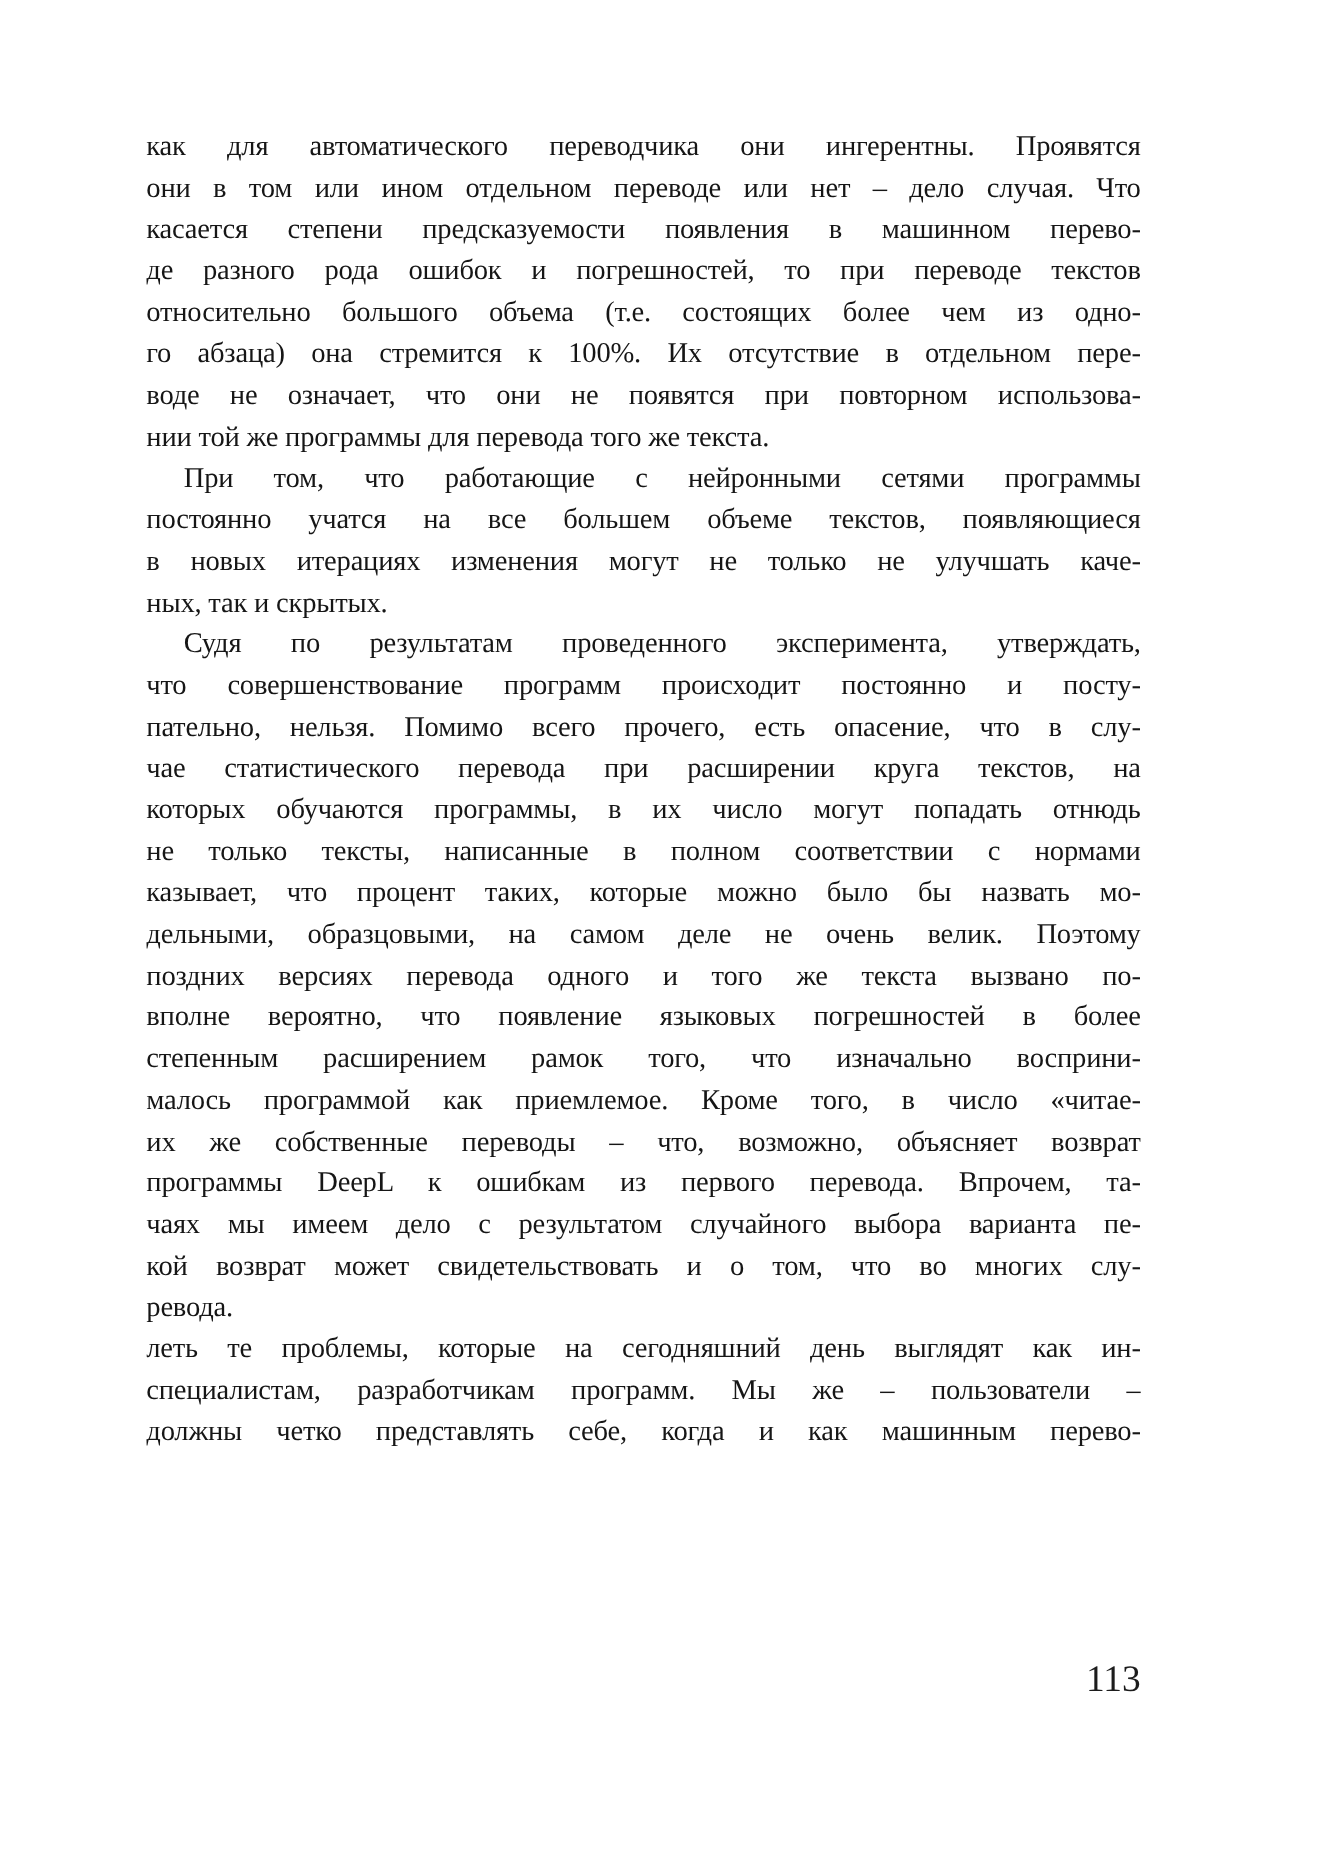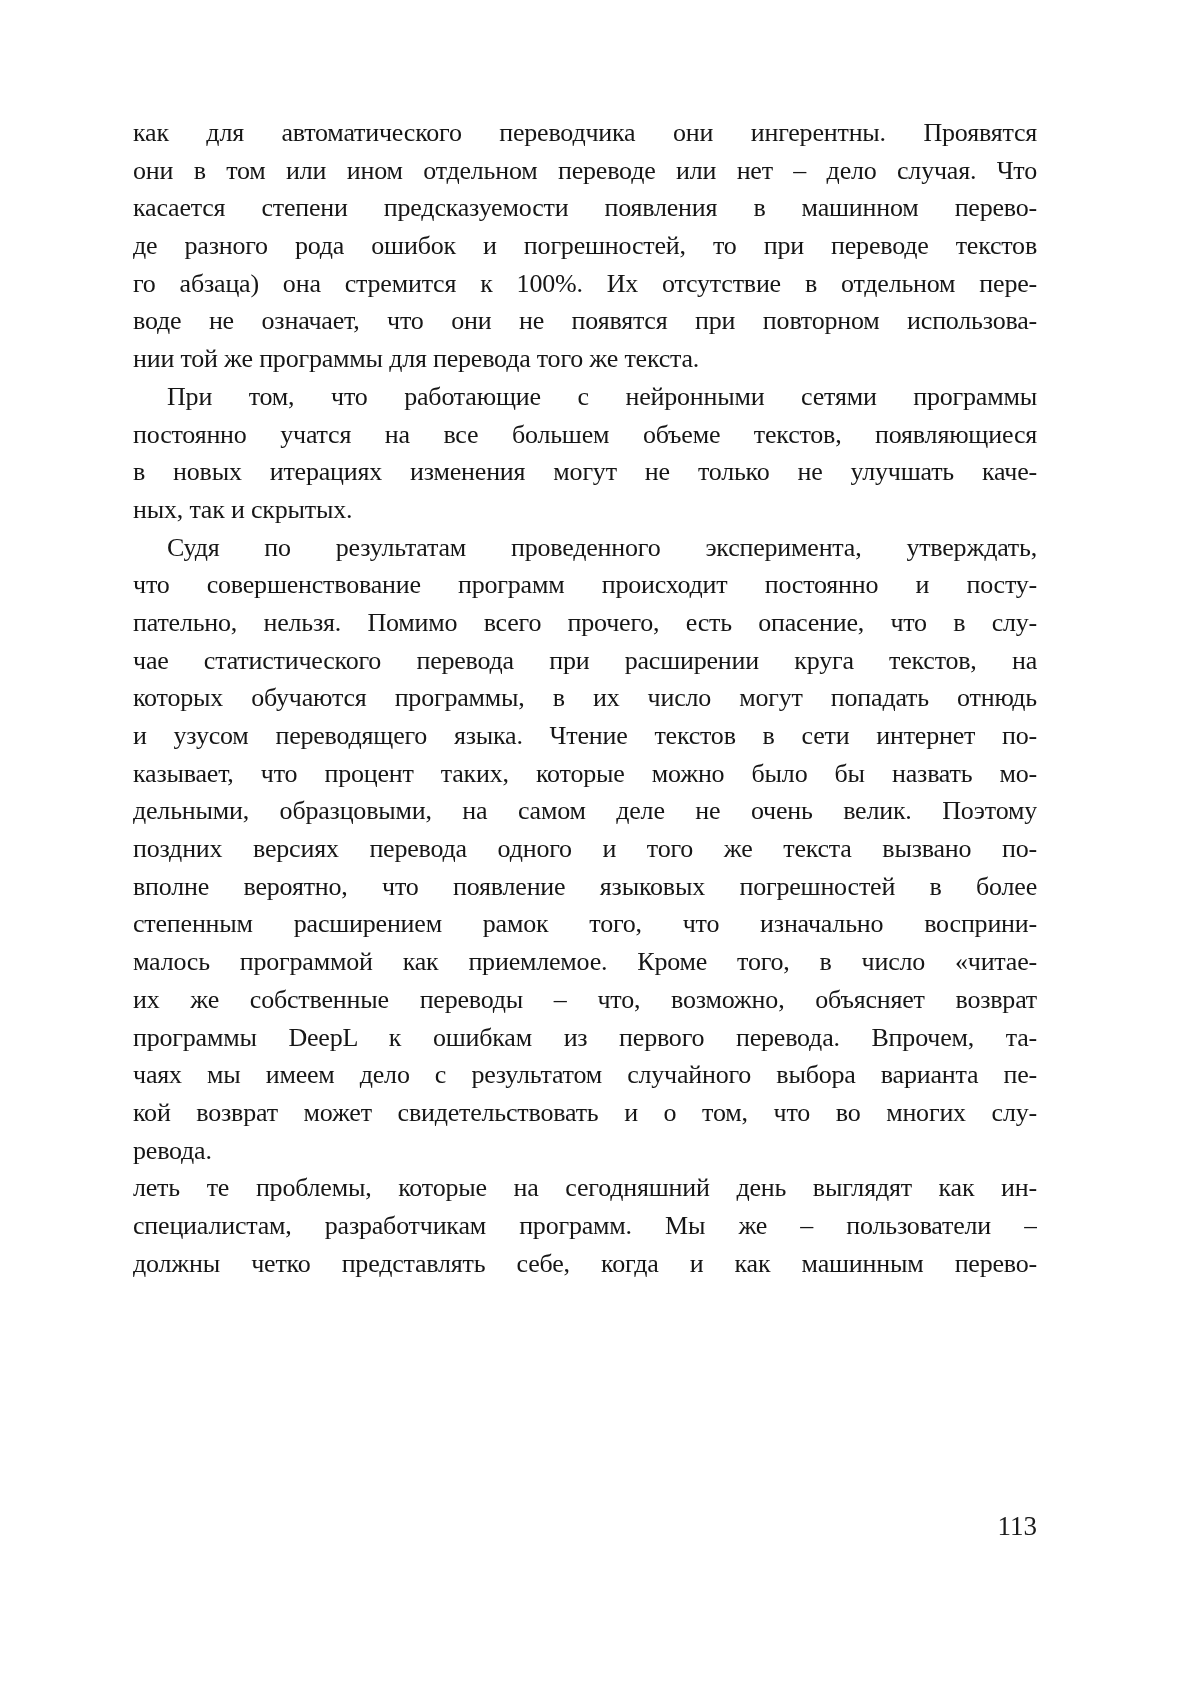--- a/index.html
+++ b/index.html
@@ -63,6 +63,7 @@
         <div class="text-line">они в том или ином отдельном переводе или нет – дело случая. Что</div>
         <div class="text-line">касается степени предсказуемости появления в машинном перево-</div>
         <div class="text-line">де разного рода ошибок и погрешностей, то при переводе текстов</div>
+        <div class="text-line">относительно большого объема (т.е. состоящих более чем из одно-</div>
         <div class="text-line">го абзаца) она стремится к 100%. Их отсутствие в отдельном пере-</div>
         <div class="text-line">воде не означает, что они не появятся при повторном использова-</div>
         <div class="text-line no-justify">нии той же программы для перевода того же текста.</div>

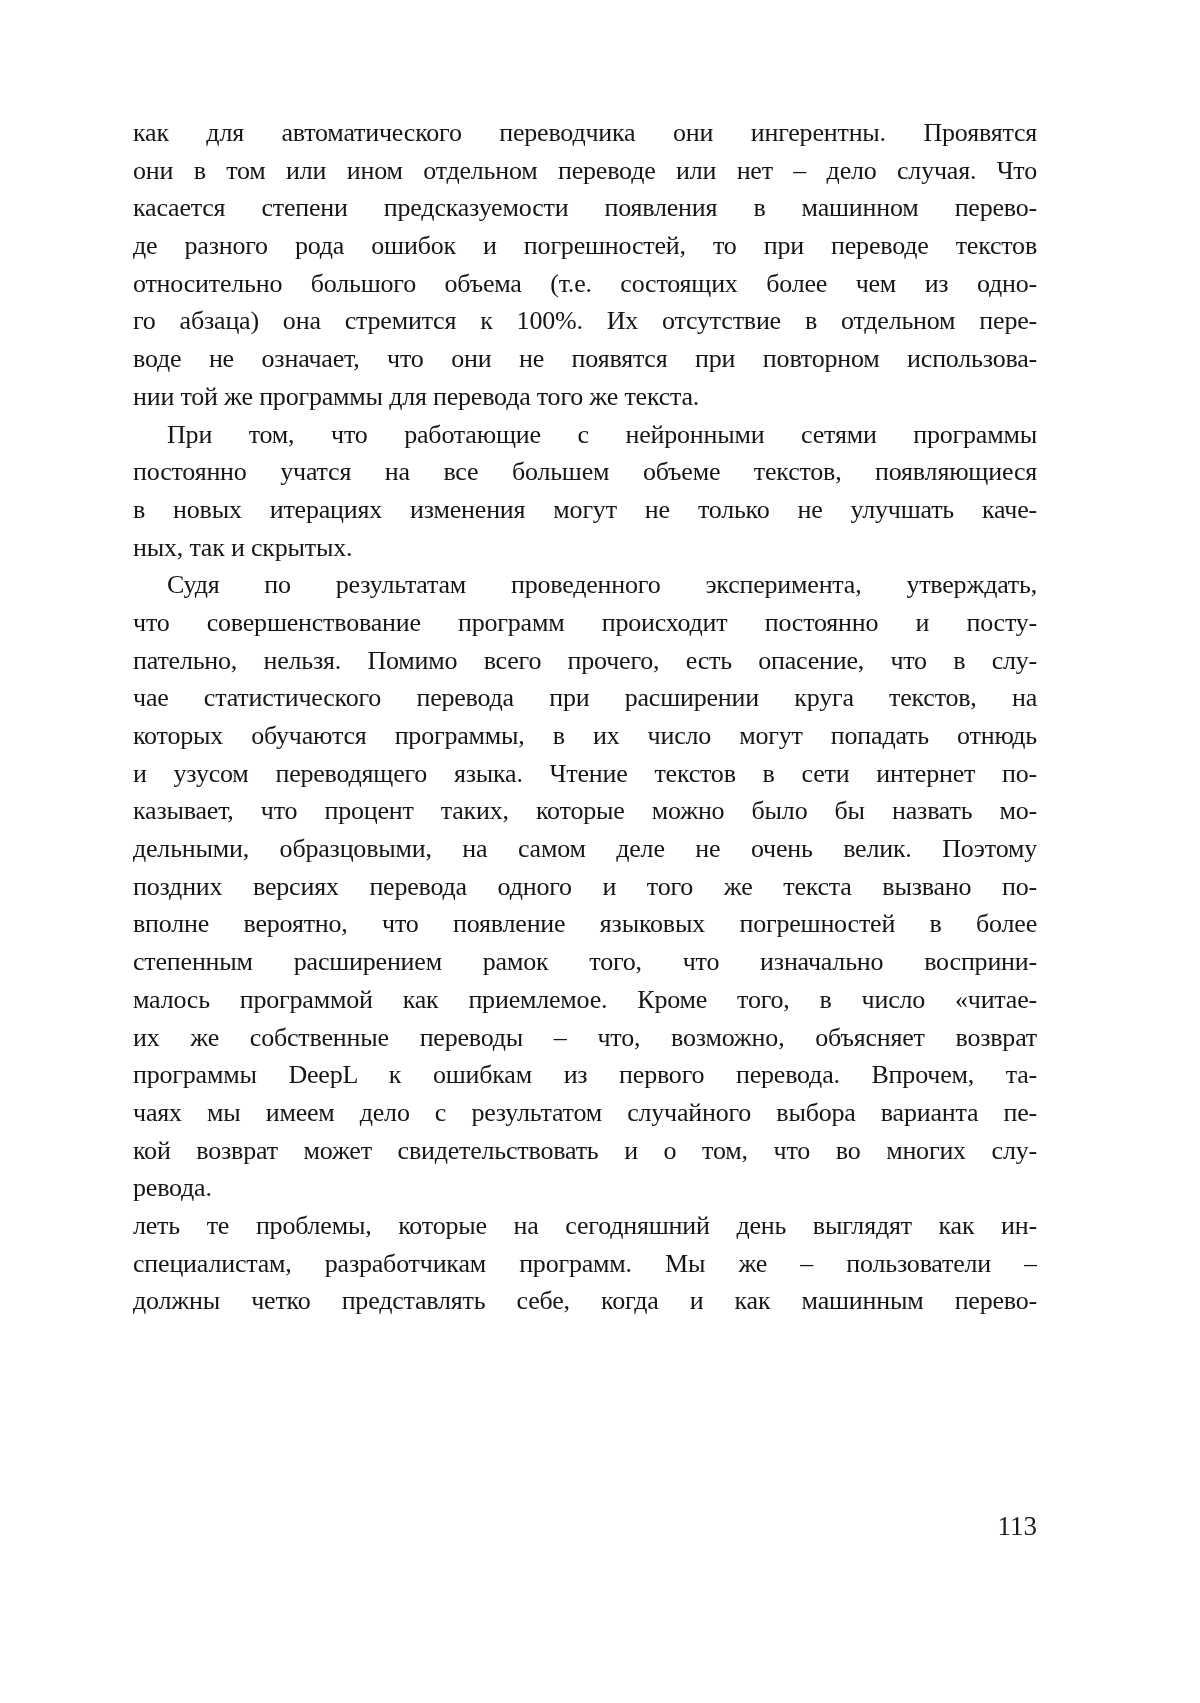--- a/index.html
+++ b/index.html
@@ -80,6 +80,7 @@
         <div class="text-line">пательно, нельзя. Помимо всего прочего, есть опасение, что в слу-</div>
         <div class="text-line">чае статистического перевода при расширении круга текстов, на</div>
         <div class="text-line">которых обучаются программы, в их число могут попадать отнюдь</div>
+        <div class="text-line">не только тексты, написанные в полном соответствии с нормами</div>
         <div class="text-line">и узусом переводящего языка. Чтение текстов в сети интернет по-</div>
         <div class="text-line">казывает, что процент таких, которые можно было бы назвать мо-</div>
         <div class="text-line">дельными, образцовыми, на самом деле не очень велик. Поэтому</div>

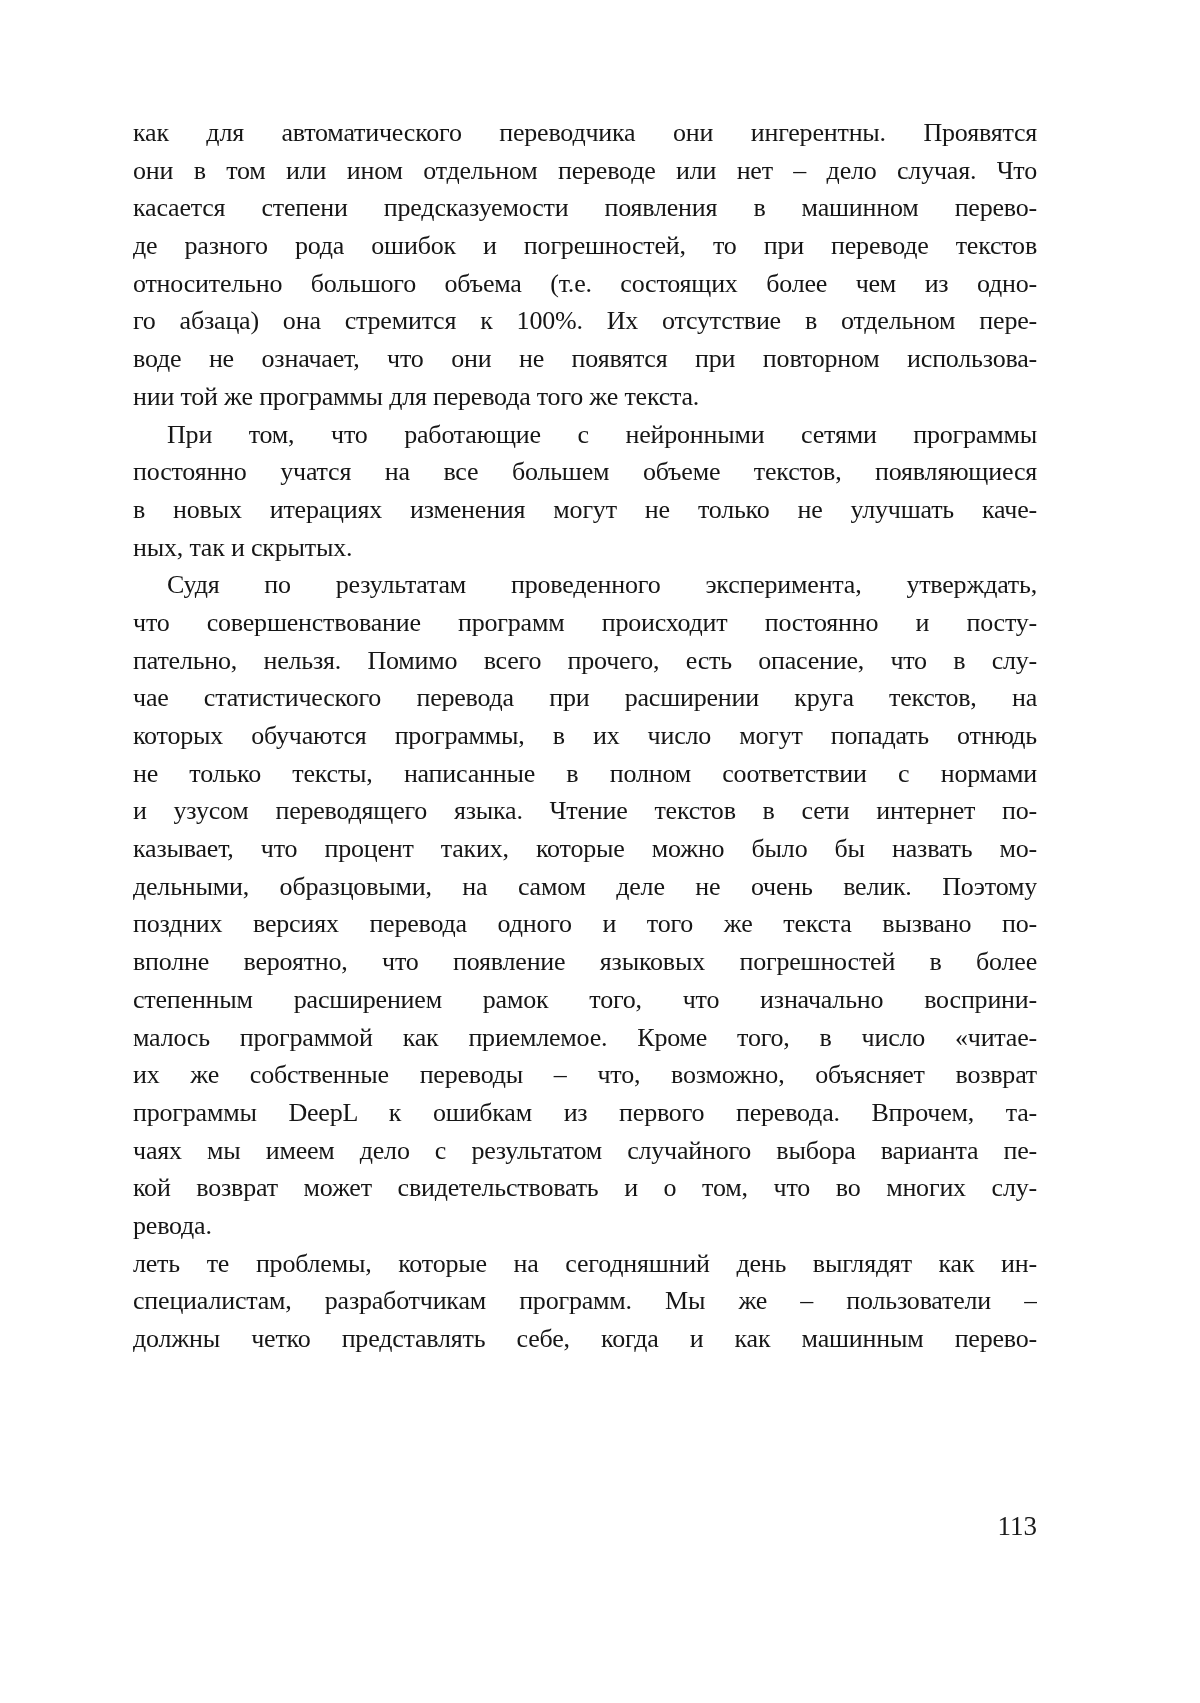--- a/index.html
+++ b/index.html
@@ -81,7 +81,6 @@
         <div class="text-line">чае статистического перевода при расширении круга текстов, на</div>
         <div class="text-line">которых обучаются программы, в их число могут попадать отнюдь</div>
         <div class="text-line">не только тексты, написанные в полном соответствии с нормами</div>
-        <div class="text-line">и узусом переводящего языка. Чтение текстов в сети интернет по-</div>
         <div class="text-line">казывает, что процент таких, которые можно было бы назвать мо-</div>
         <div class="text-line">дельными, образцовыми, на самом деле не очень велик. Поэтому</div>
         <div class="text-line">поздних версиях перевода одного и того же текста вызвано по-</div>

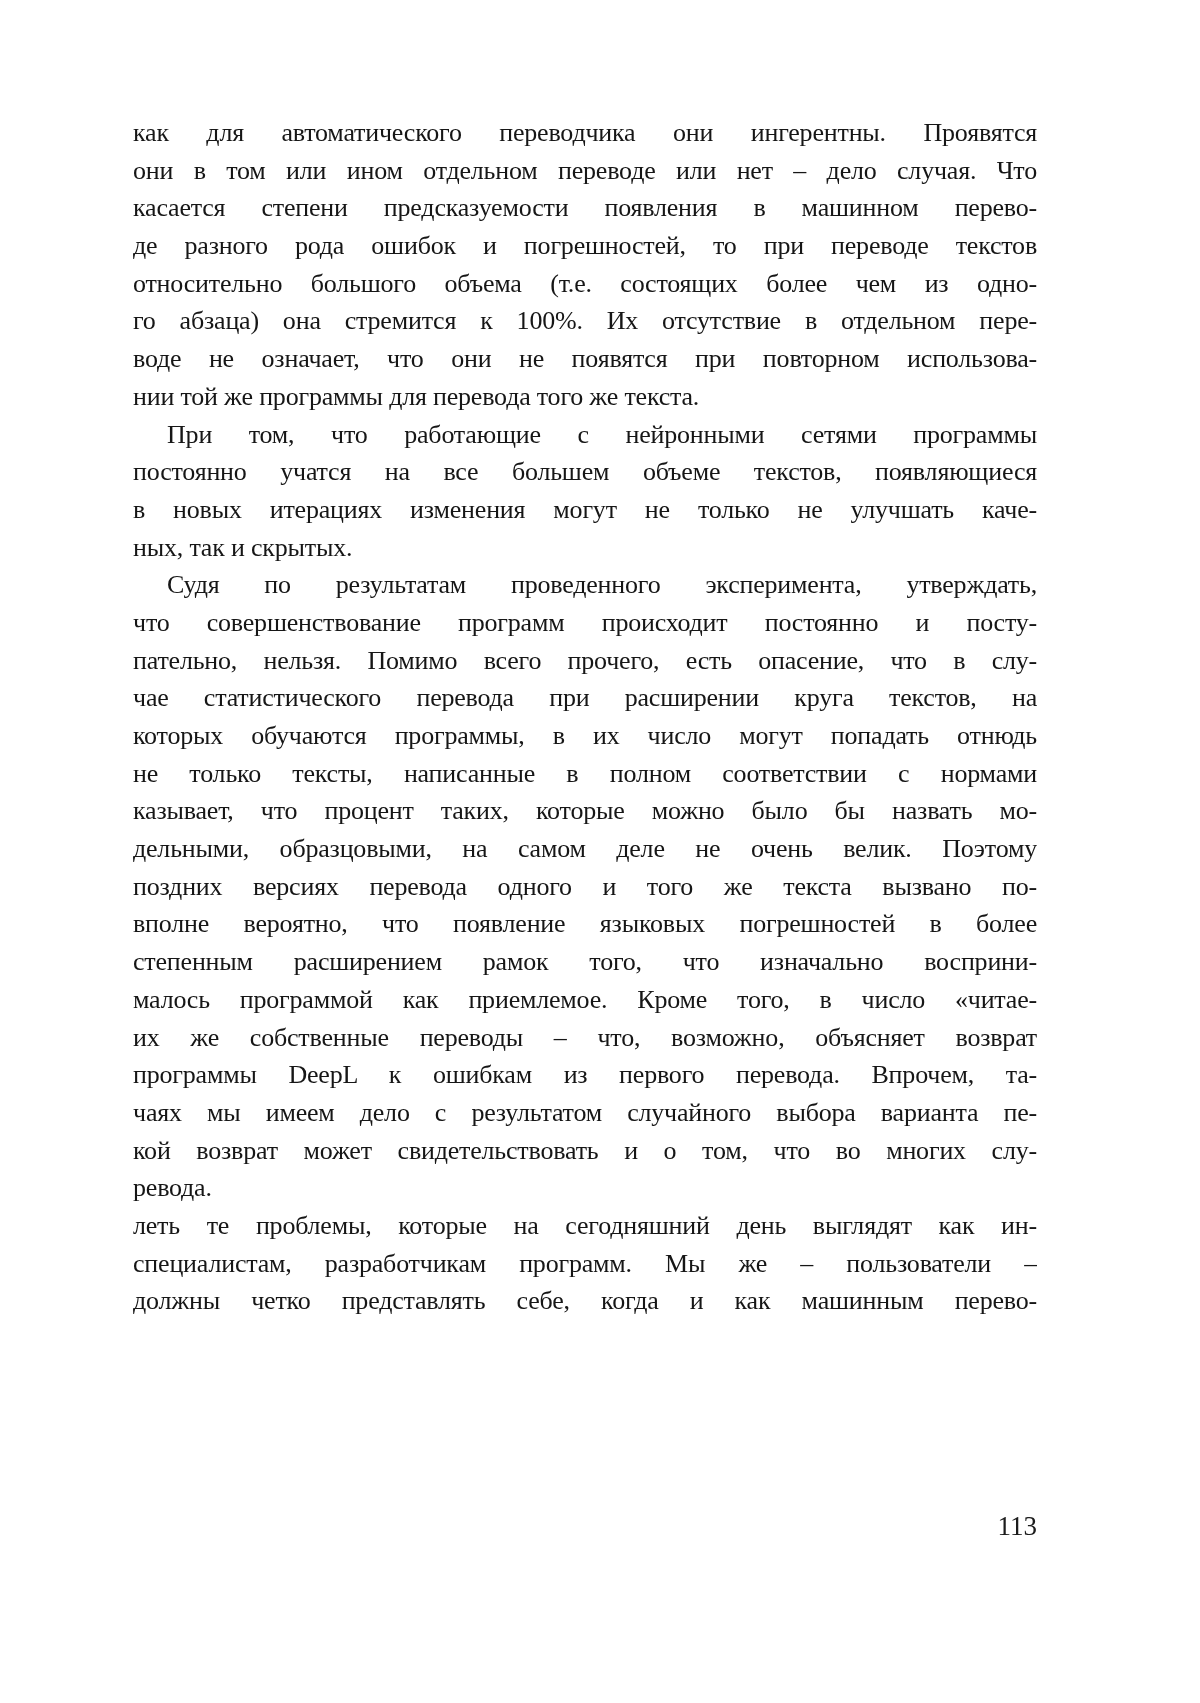--- a/index.html
+++ b/index.html
@@ -47,7 +47,7 @@
     left: 133px;
     top: 1508px;
     width: 904px;
-    font-size: 27px;
+    font-size: 34px;
     line-height: 37px;
     text-align: right;
     color: #1c1c1c;

